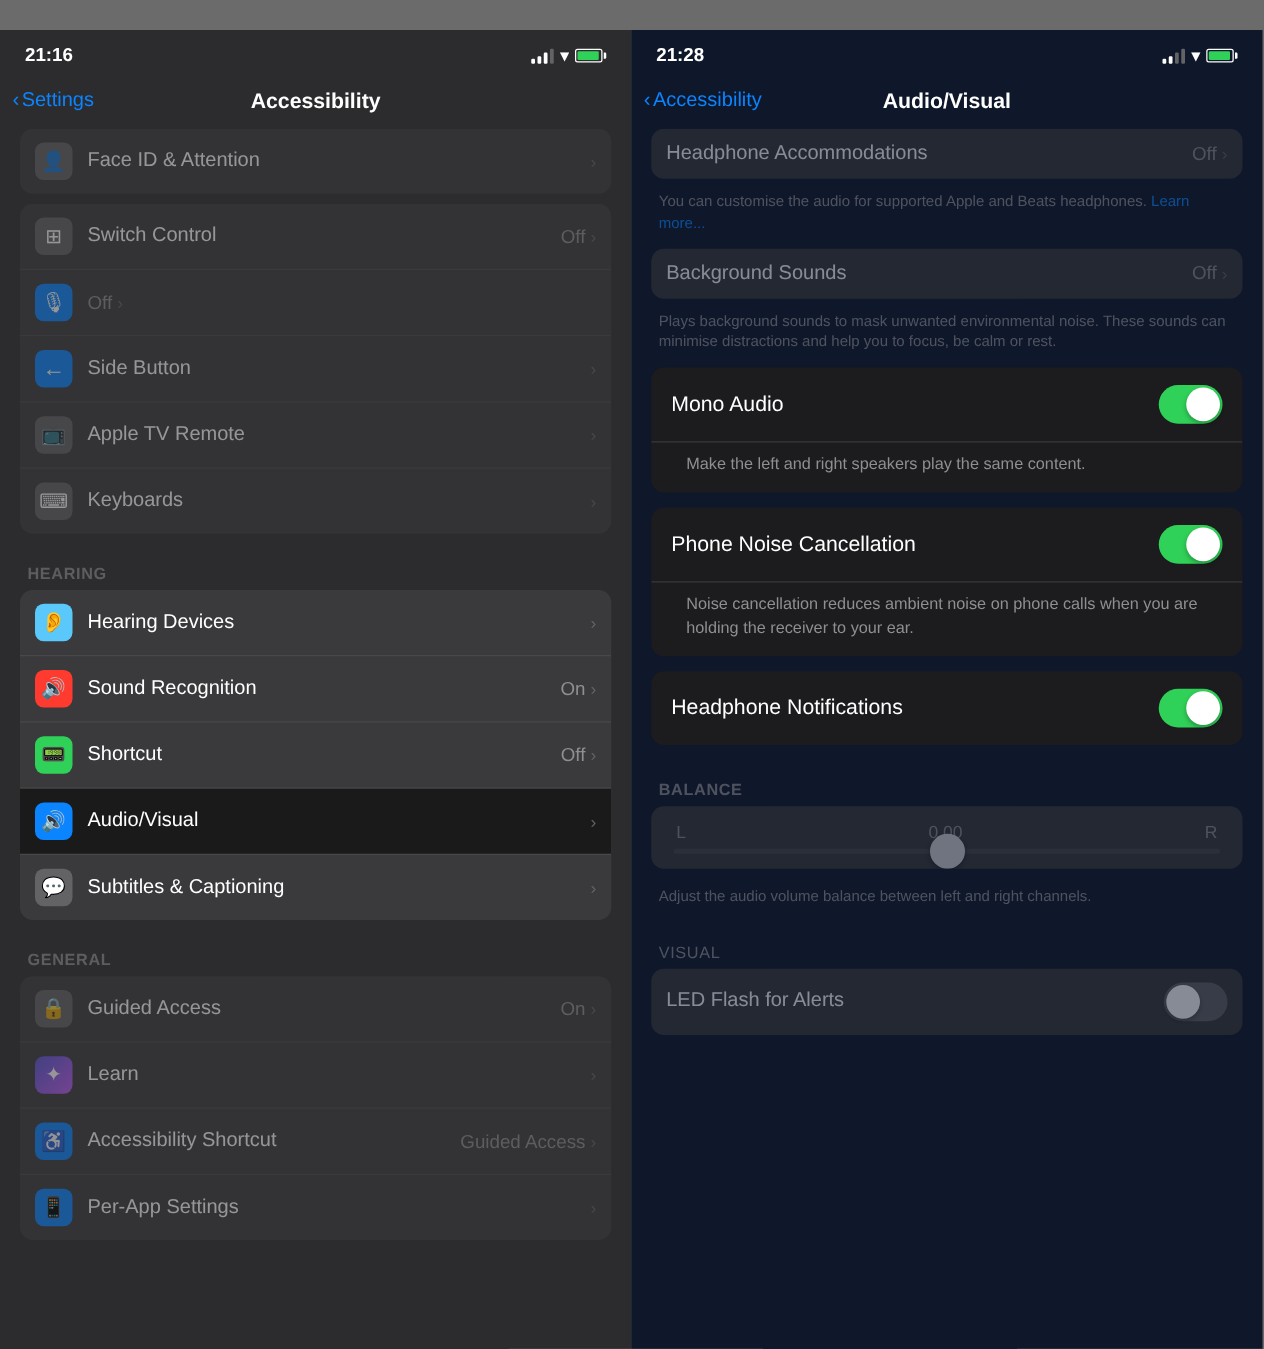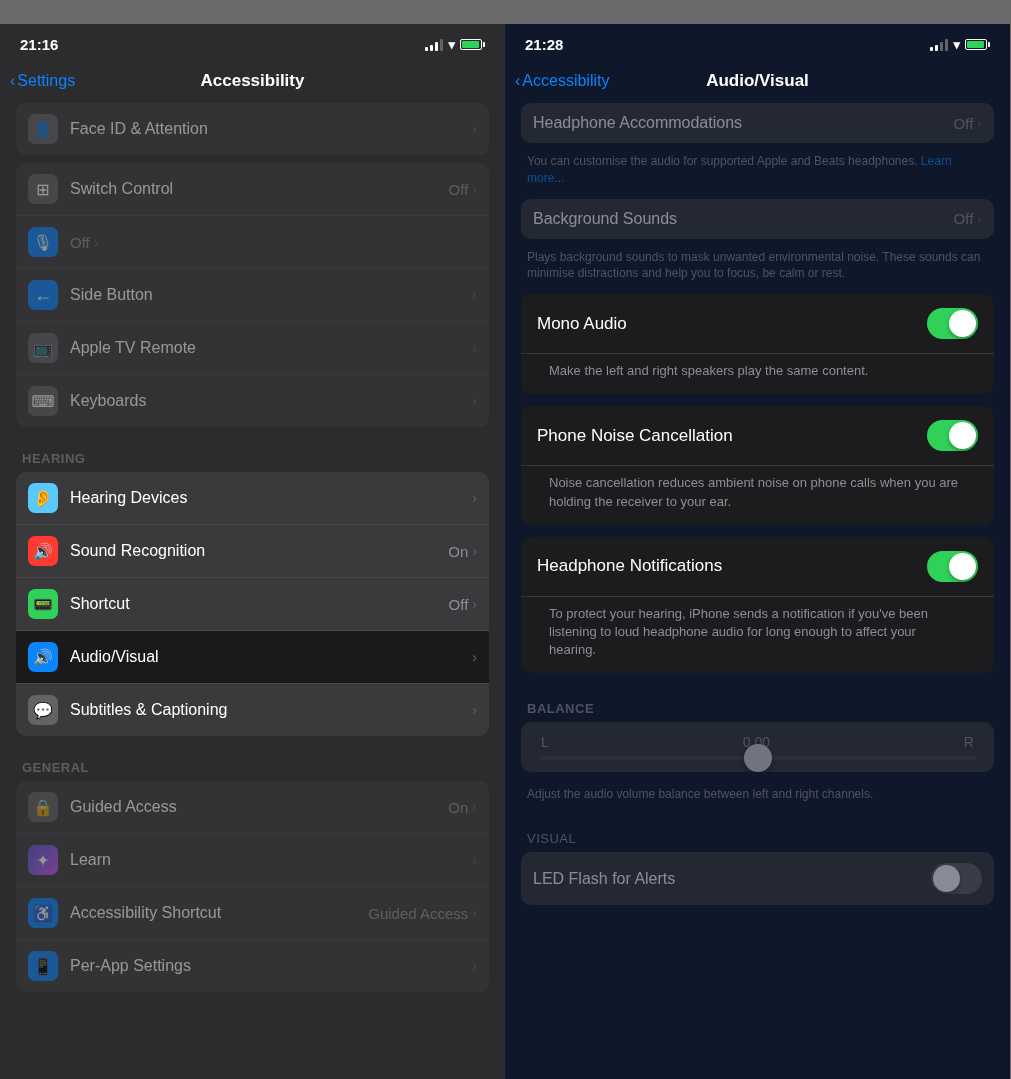--- a/index.html
+++ b/index.html
@@ -617,7 +617,6 @@
           <div class="toggle-thumb"></div>
         </div>
       </div>
-      <p class="dark-description">To protect your hearing, iPhone sends a notification if you've been listening to loud headphone audio for long enough to affect your hearing.</p>
     </div>
 
     <div class="section-header dimmed">BALANCE</div>

